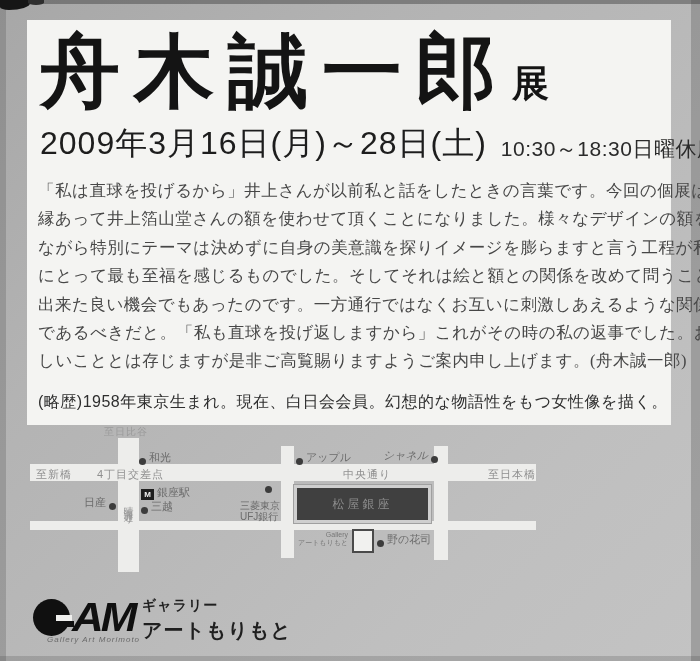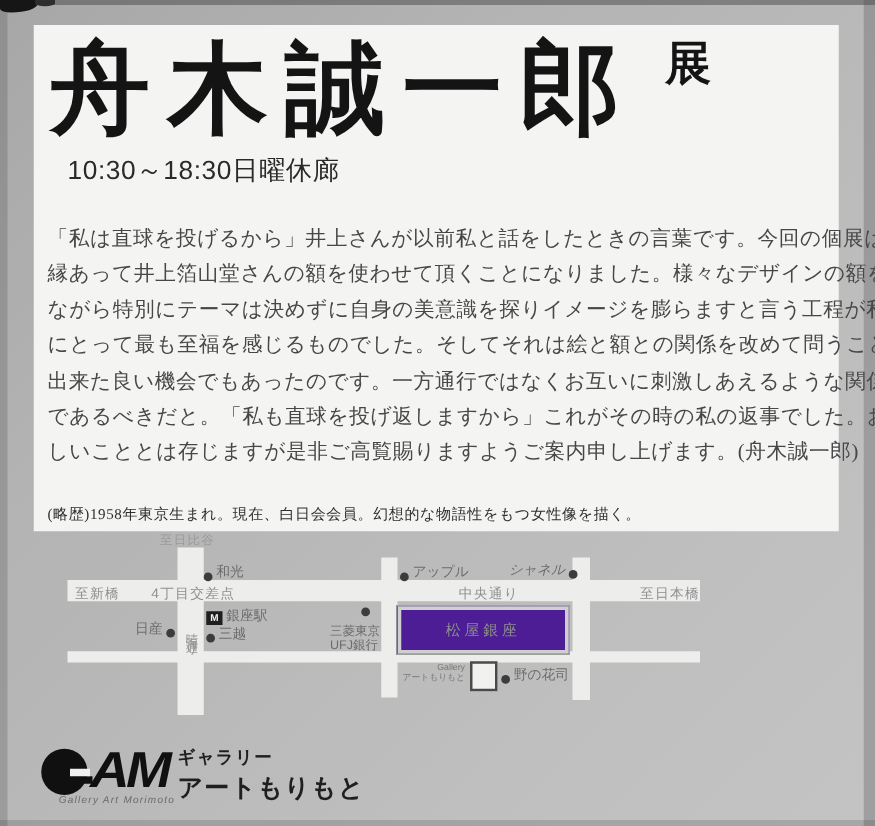--- a/index.html
+++ b/index.html
@@ -19,7 +19,7 @@
   
   .card{position:absolute;left:27px;top:20px;width:644px;height:405px;background:#f4f4f2;}
 
-  .title-row{position:absolute;left:13px;top:6px;display:flex;align-items:flex-start;gap:20px;}
+  .title-row{position:absolute;left:13px;top:6px;display:flex;align-items:flex-end;}
   .title-main{
     font-family:"Liberation Serif",serif;font-size:80px;font-weight:700;
     color:#141414;letter-spacing:14px;line-height:1.15;white-space:nowrap;

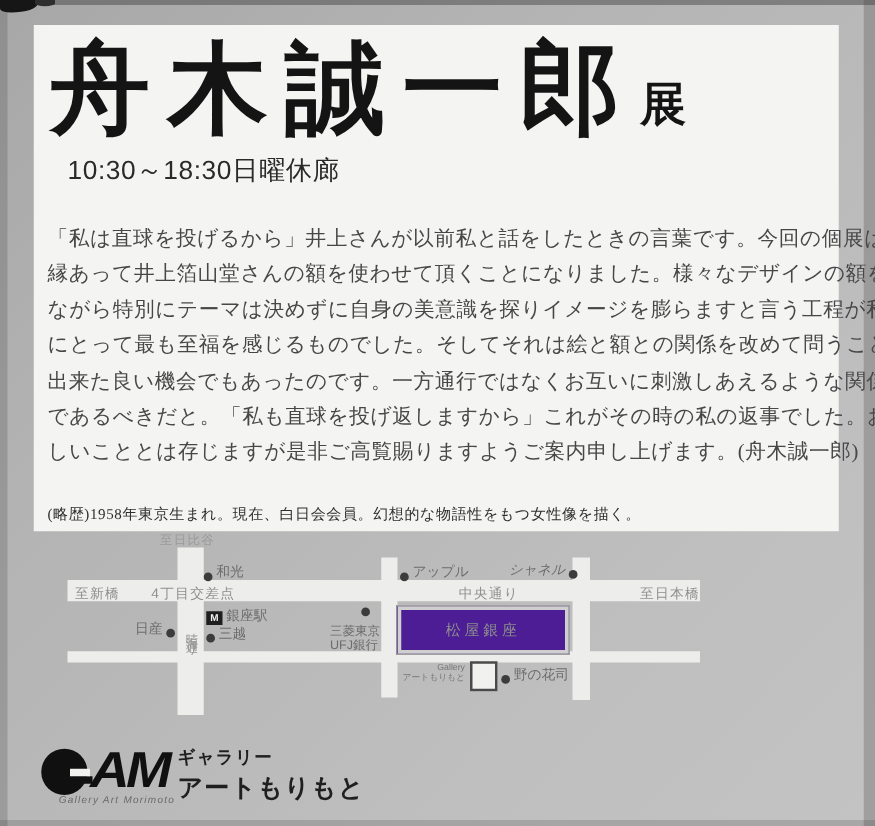--- a/index.html
+++ b/index.html
@@ -96,6 +96,7 @@
     <span class="title-suffix">展</span>
   </div>
   <div class="date-row">
+    <span class="date-main">2009年3月16日(月)～28日(土)</span>
     <span class="date-sub">10:30～18:30日曜休廊</span>
   </div>
   <div class="statement">

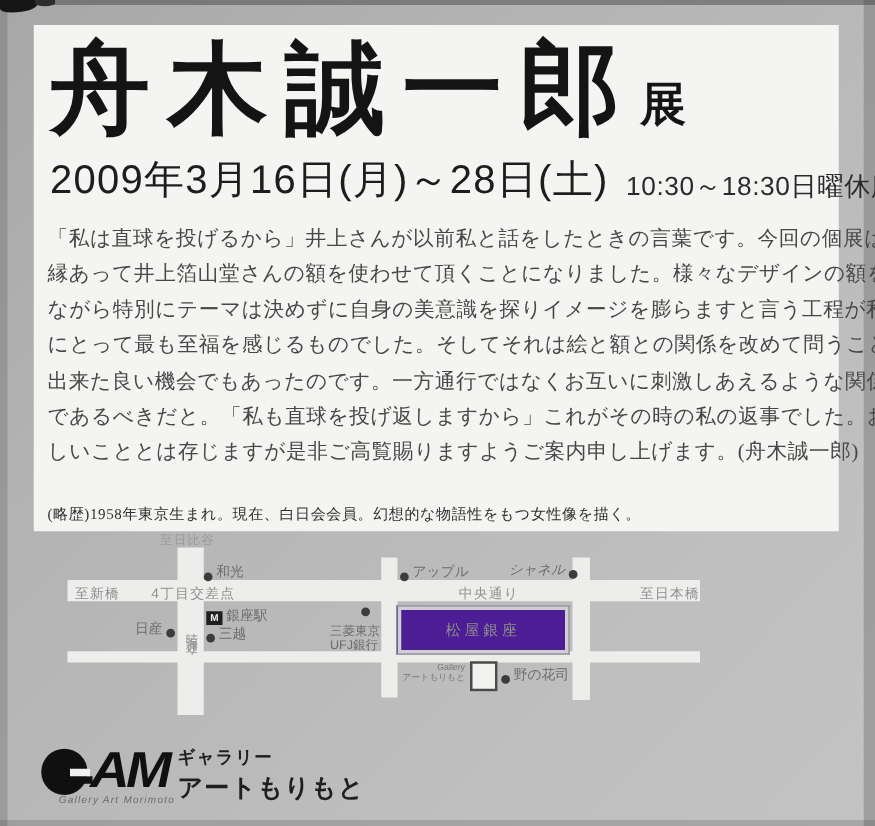--- a/index.html
+++ b/index.html
@@ -37,7 +37,7 @@
     font-family:"Liberation Serif",serif;font-size:16.5px;line-height:28.4px;
     color:#474747;letter-spacing:.5px;white-space:nowrap;
   }
-  .bio{position:absolute;left:11px;top:383px;font-size:12px;color:#2e2e2e;letter-spacing:.5px;white-space:nowrap;font-family:Liberation Serif, serif;}
+  .bio{position:absolute;left:11px;top:372px;font-size:16px;color:#2e2e2e;letter-spacing:.5px;white-space:nowrap;}
 
   
   .map{position:absolute;left:0;top:0;width:656px;height:661px;margin-left:24px;}

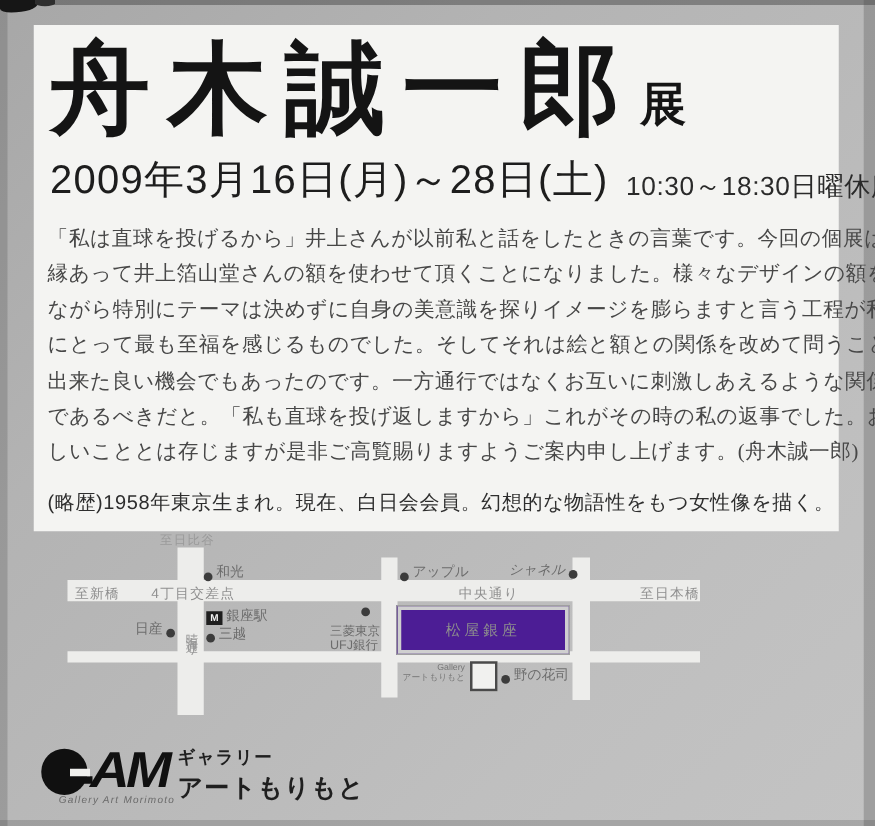--- a/index.html
+++ b/index.html
@@ -40,7 +40,7 @@
   .bio{position:absolute;left:11px;top:372px;font-size:16px;color:#2e2e2e;letter-spacing:.5px;white-space:nowrap;}
 
   
-  .map{position:absolute;left:0;top:0;width:656px;height:661px;margin-left:24px;}
+  .map{position:absolute;left:0;top:0;width:656px;height:661px;}
   .road{position:absolute;background:#ededeb;}
   .road-h1{left:30px;top:464px;width:506px;height:17px;}
   .road-h2{left:30px;top:521px;width:506px;height:9px;}

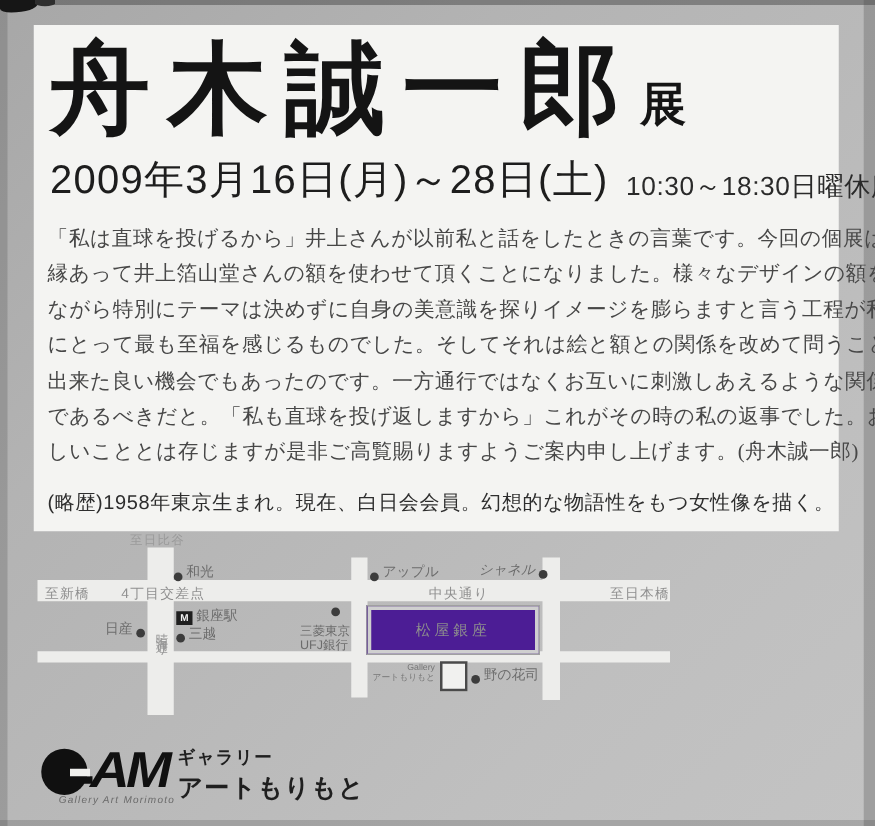--- a/index.html
+++ b/index.html
@@ -55,7 +55,7 @@
          display:flex;align-items:center;justify-content:center;flex:0 0 auto;}
   .matsuya{
     position:absolute;left:293px;top:484px;width:137px;height:38px;
-    background:#4c1d95;border:1px solid #a0a0a0;box-shadow:inset 0 0 0 3px #cfcfcf;
+    background:#404040;border:1px solid #a0a0a0;box-shadow:inset 0 0 0 3px #cfcfcf;
     display:flex;align-items:center;justify-content:center;
     font-size:12px;color:#8d8d8d;letter-spacing:3px;
   }

